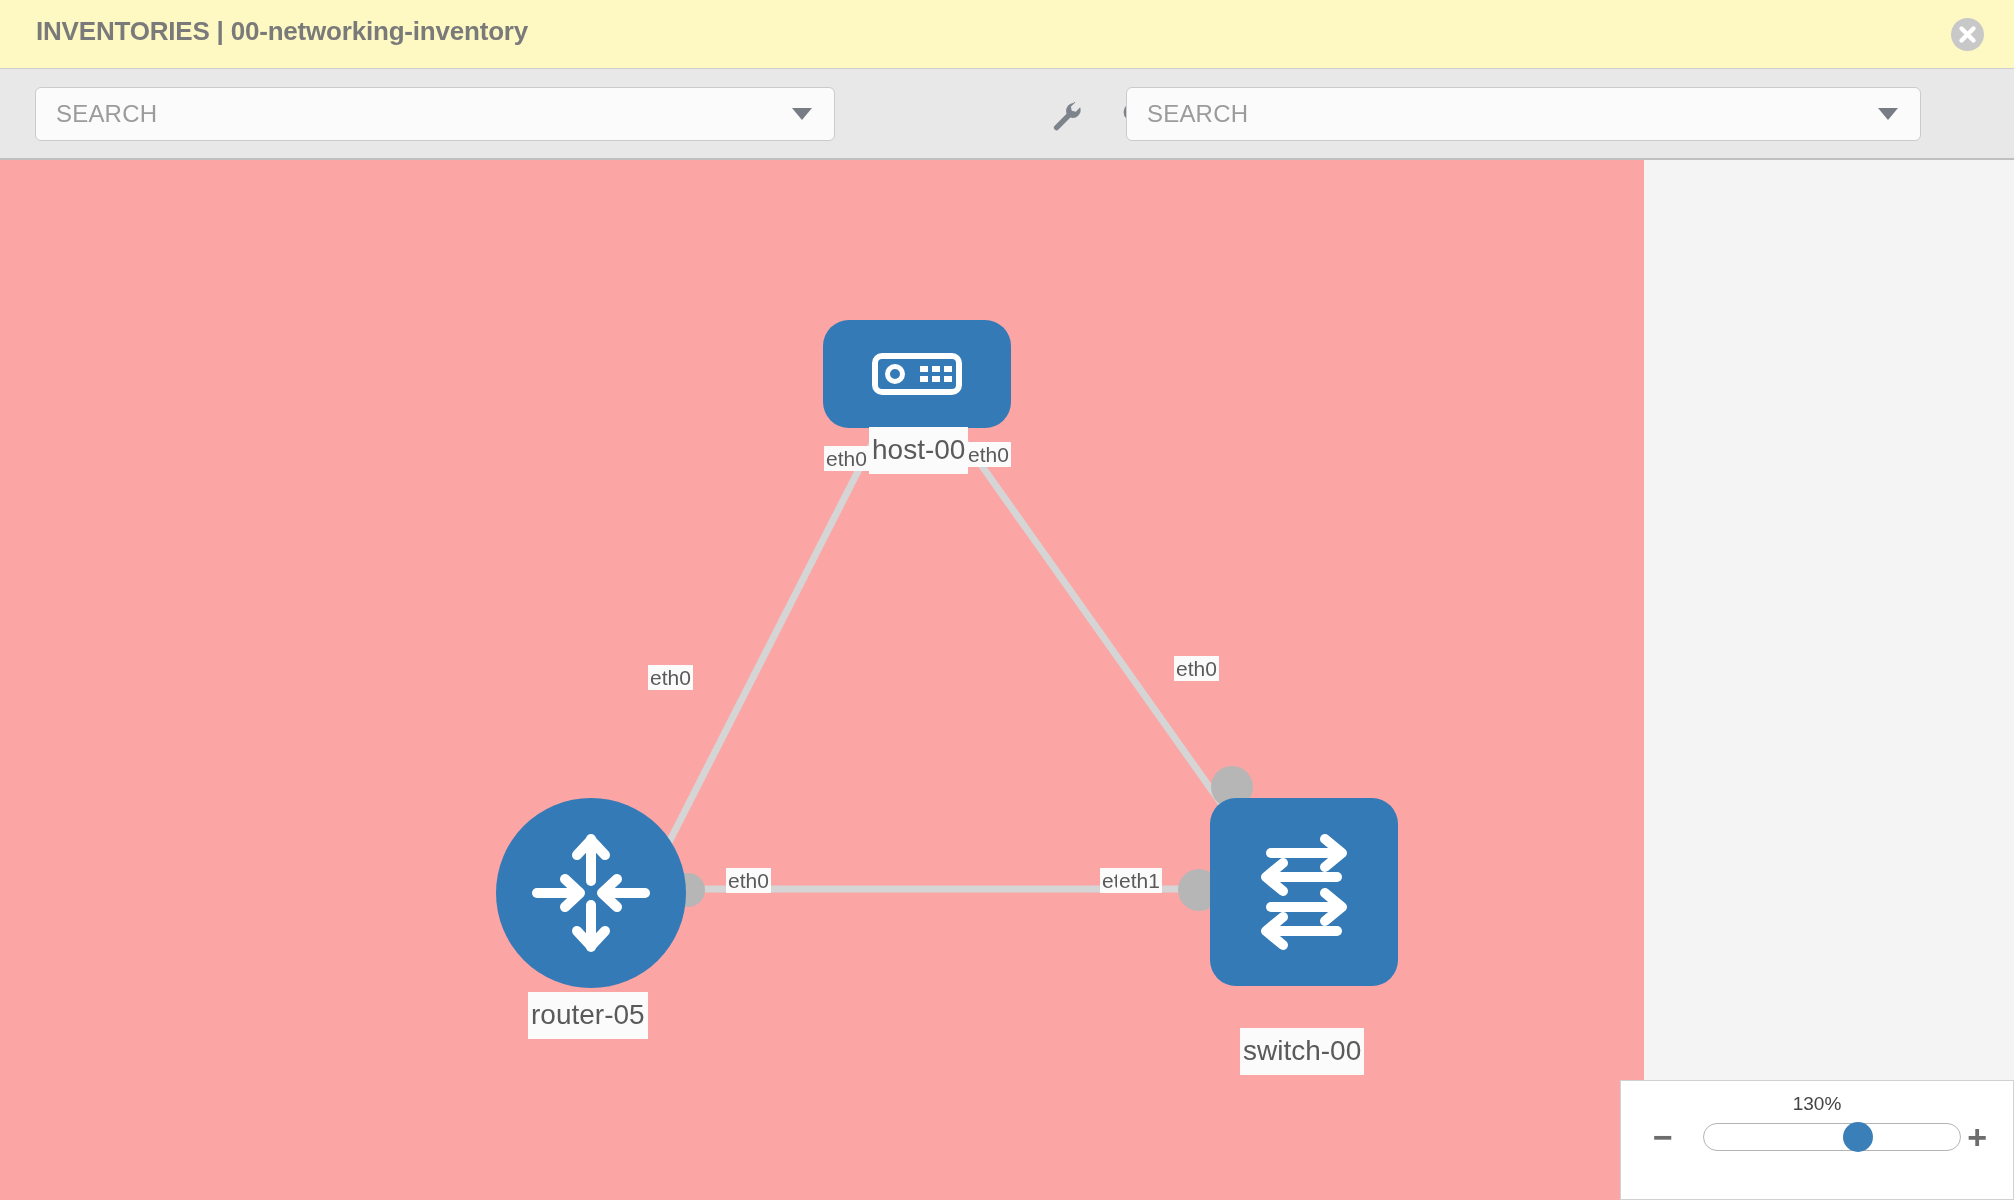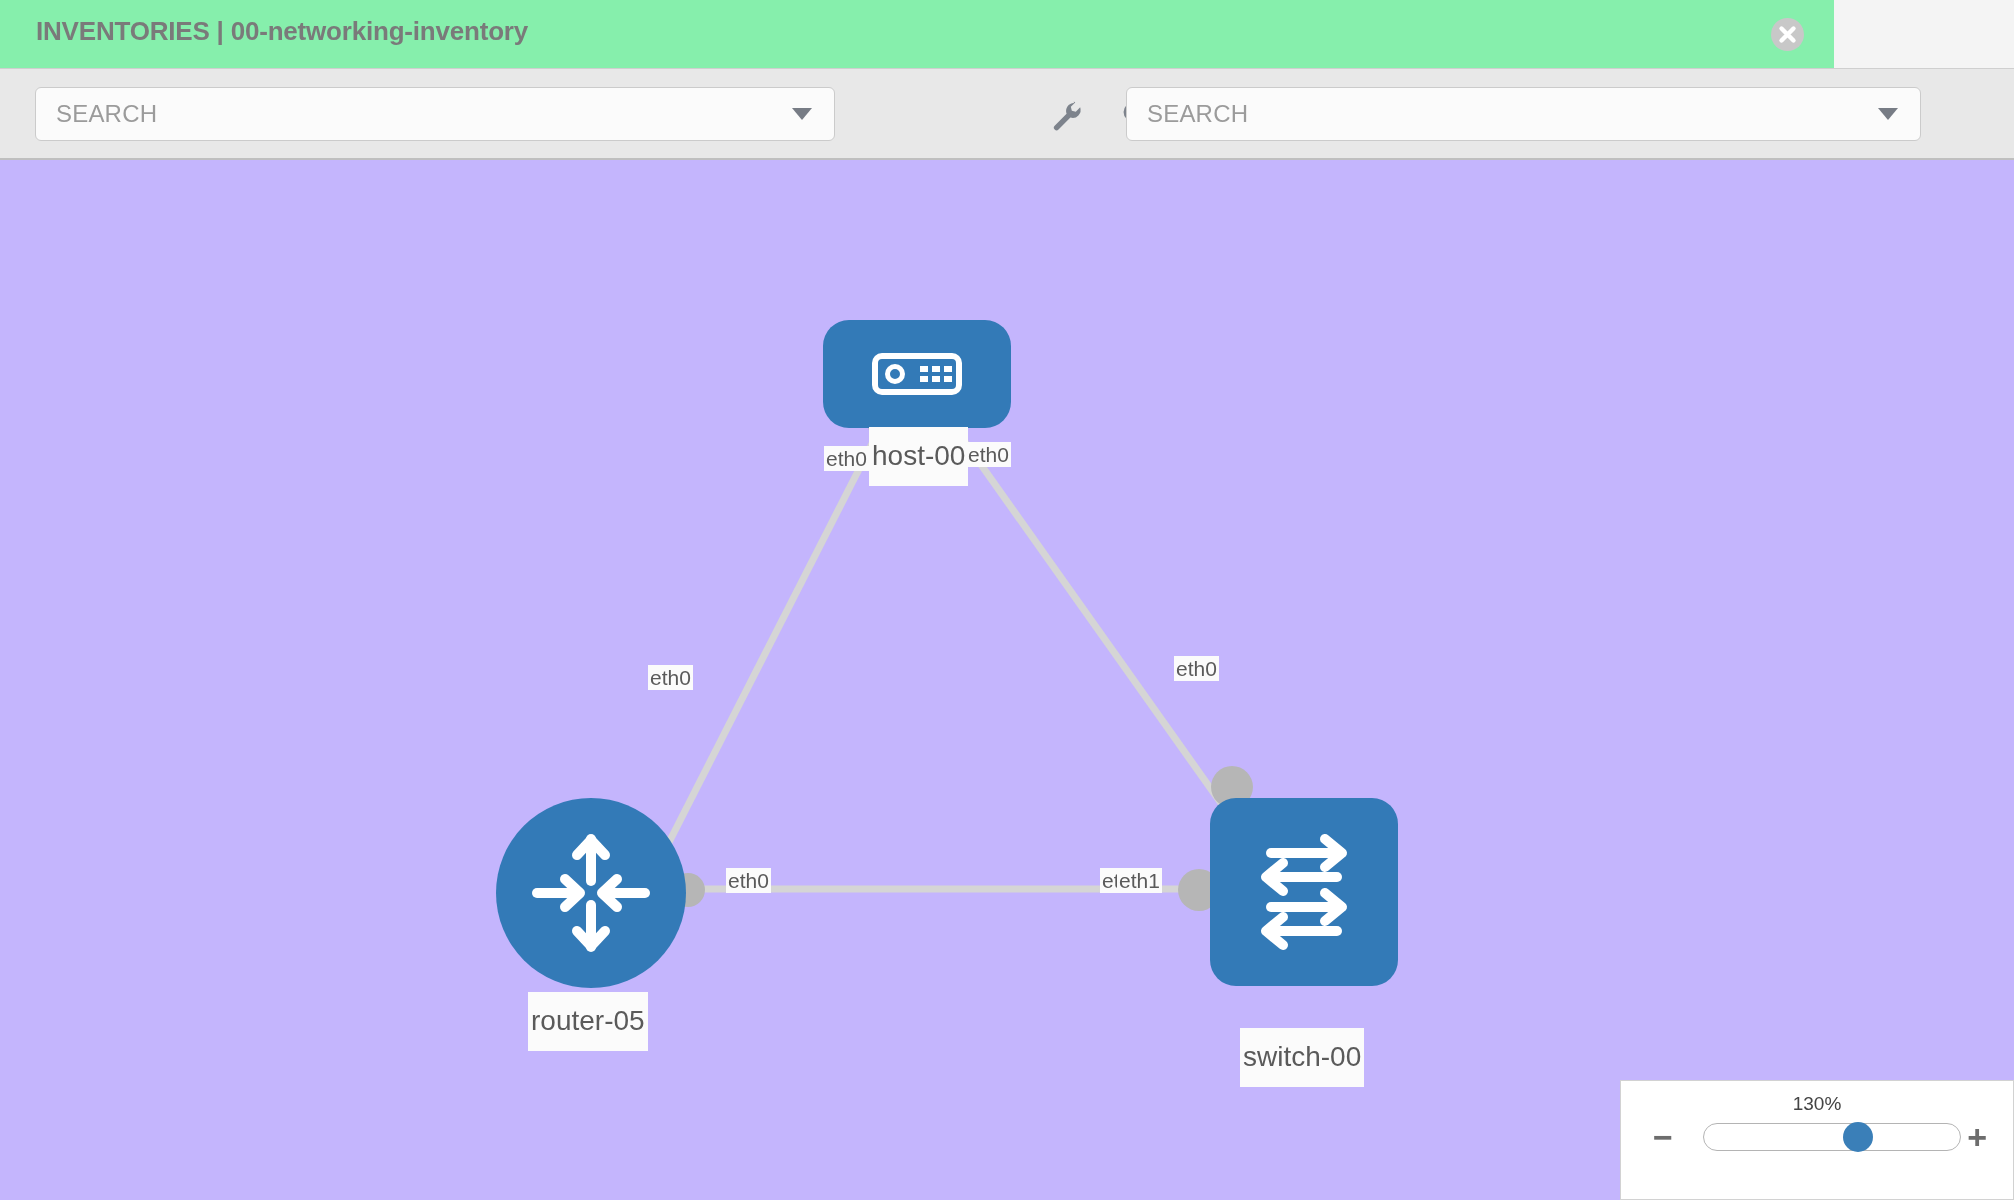--- a/index.html
+++ b/index.html
@@ -13,8 +13,8 @@
 
   
   #header {
-    position: absolute; left: 0; top: 0; width: 1834px; height: 68px;
-    background: #86efac;
+    position: absolute; left: 0; top: 0; width: 2014px; height: 68px;
+    background: #fef9c3;
   }
   #page-title {
     position: absolute; left: 36px; top: 16px;

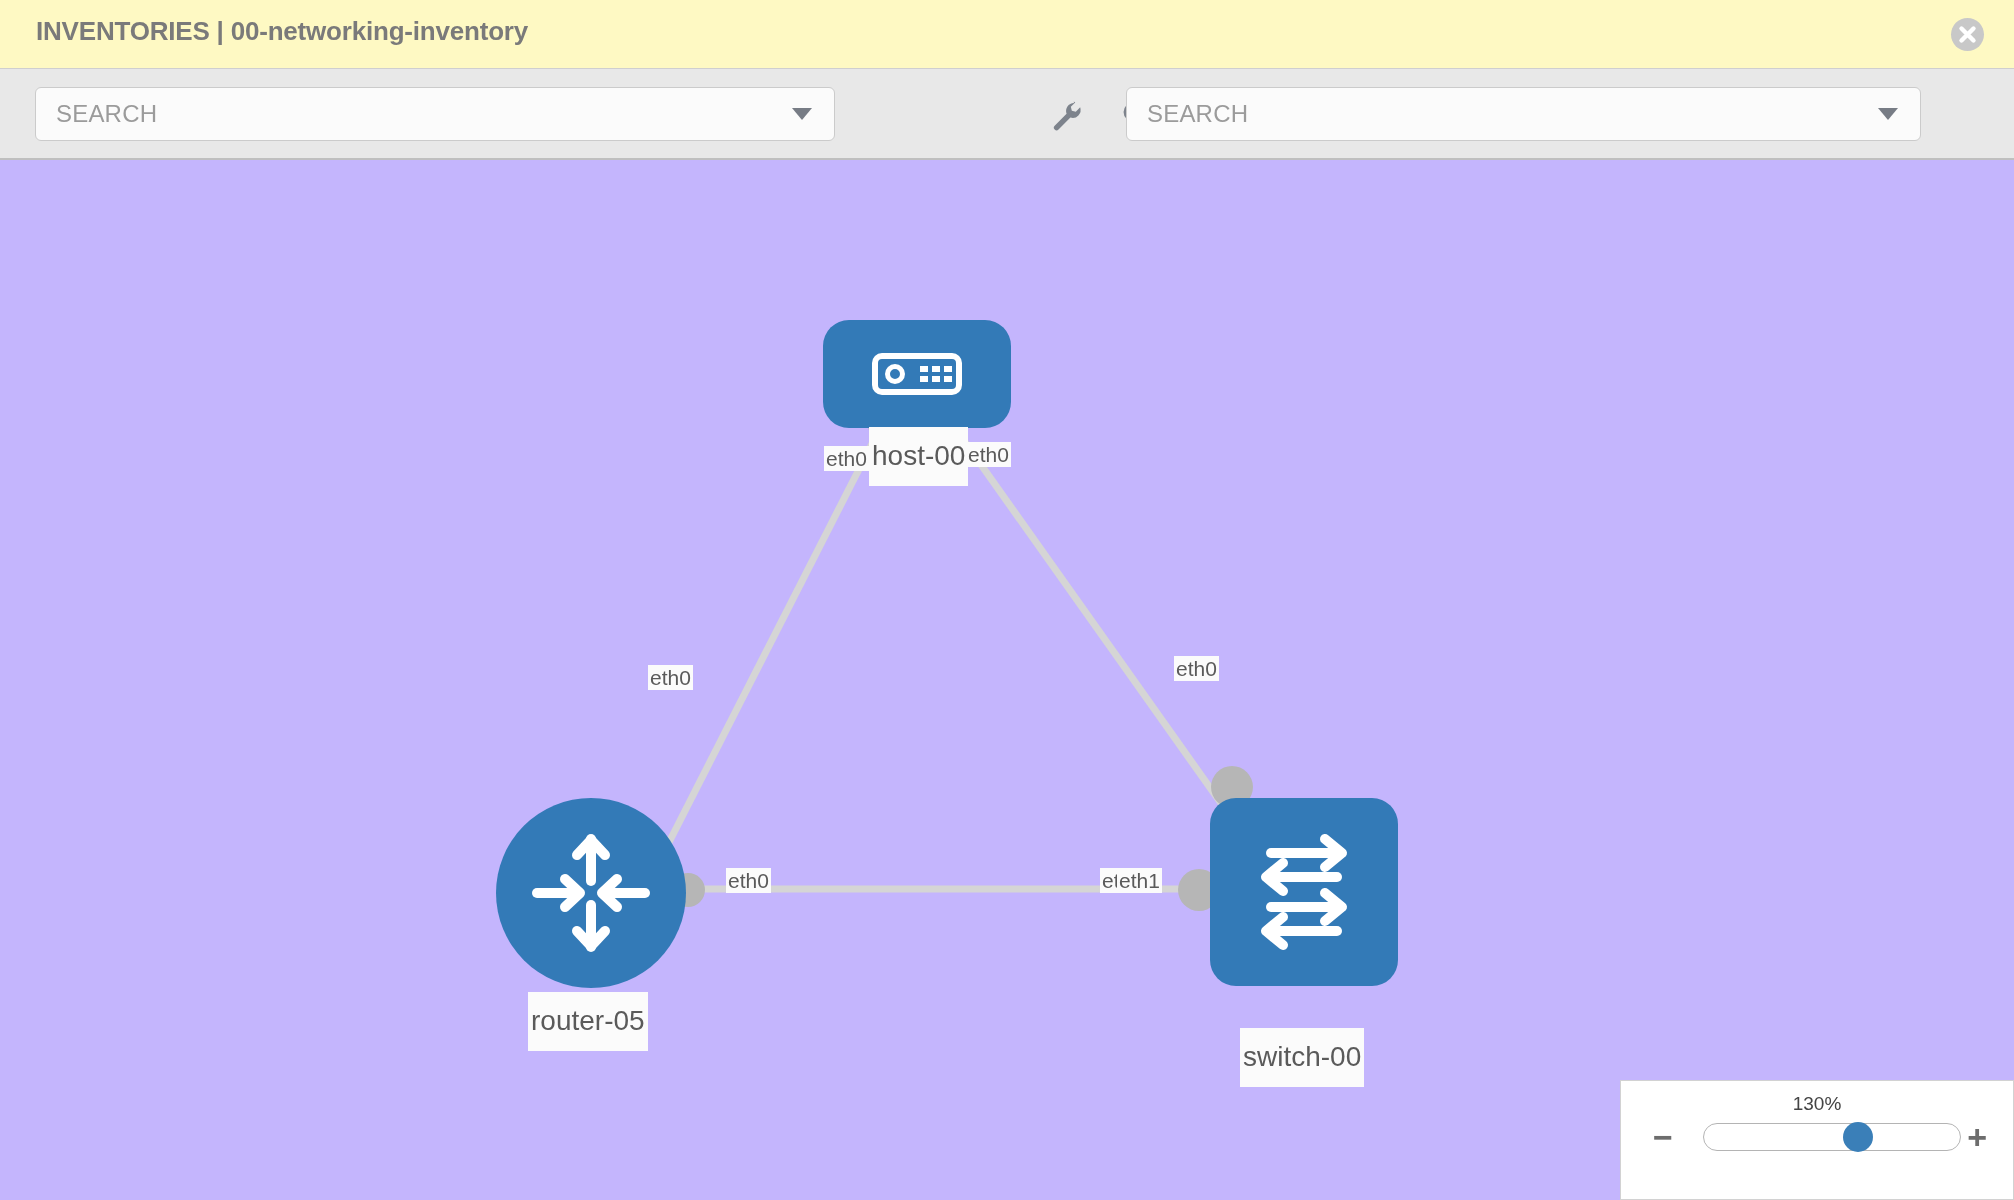--- a/index.html
+++ b/index.html
@@ -62,8 +62,8 @@
 
   
   #canvas {
-    position: absolute; left: 0; top: 160px; width: 2014px; height: 1040px;
-    background: #c4b5fd;
+    position: absolute; left: 0; top: 160px; width: 1644px; height: 1040px;
+    background: #fca5a5;
   }
   #topology-svg { position: absolute; left: 0; top: 0; }
 

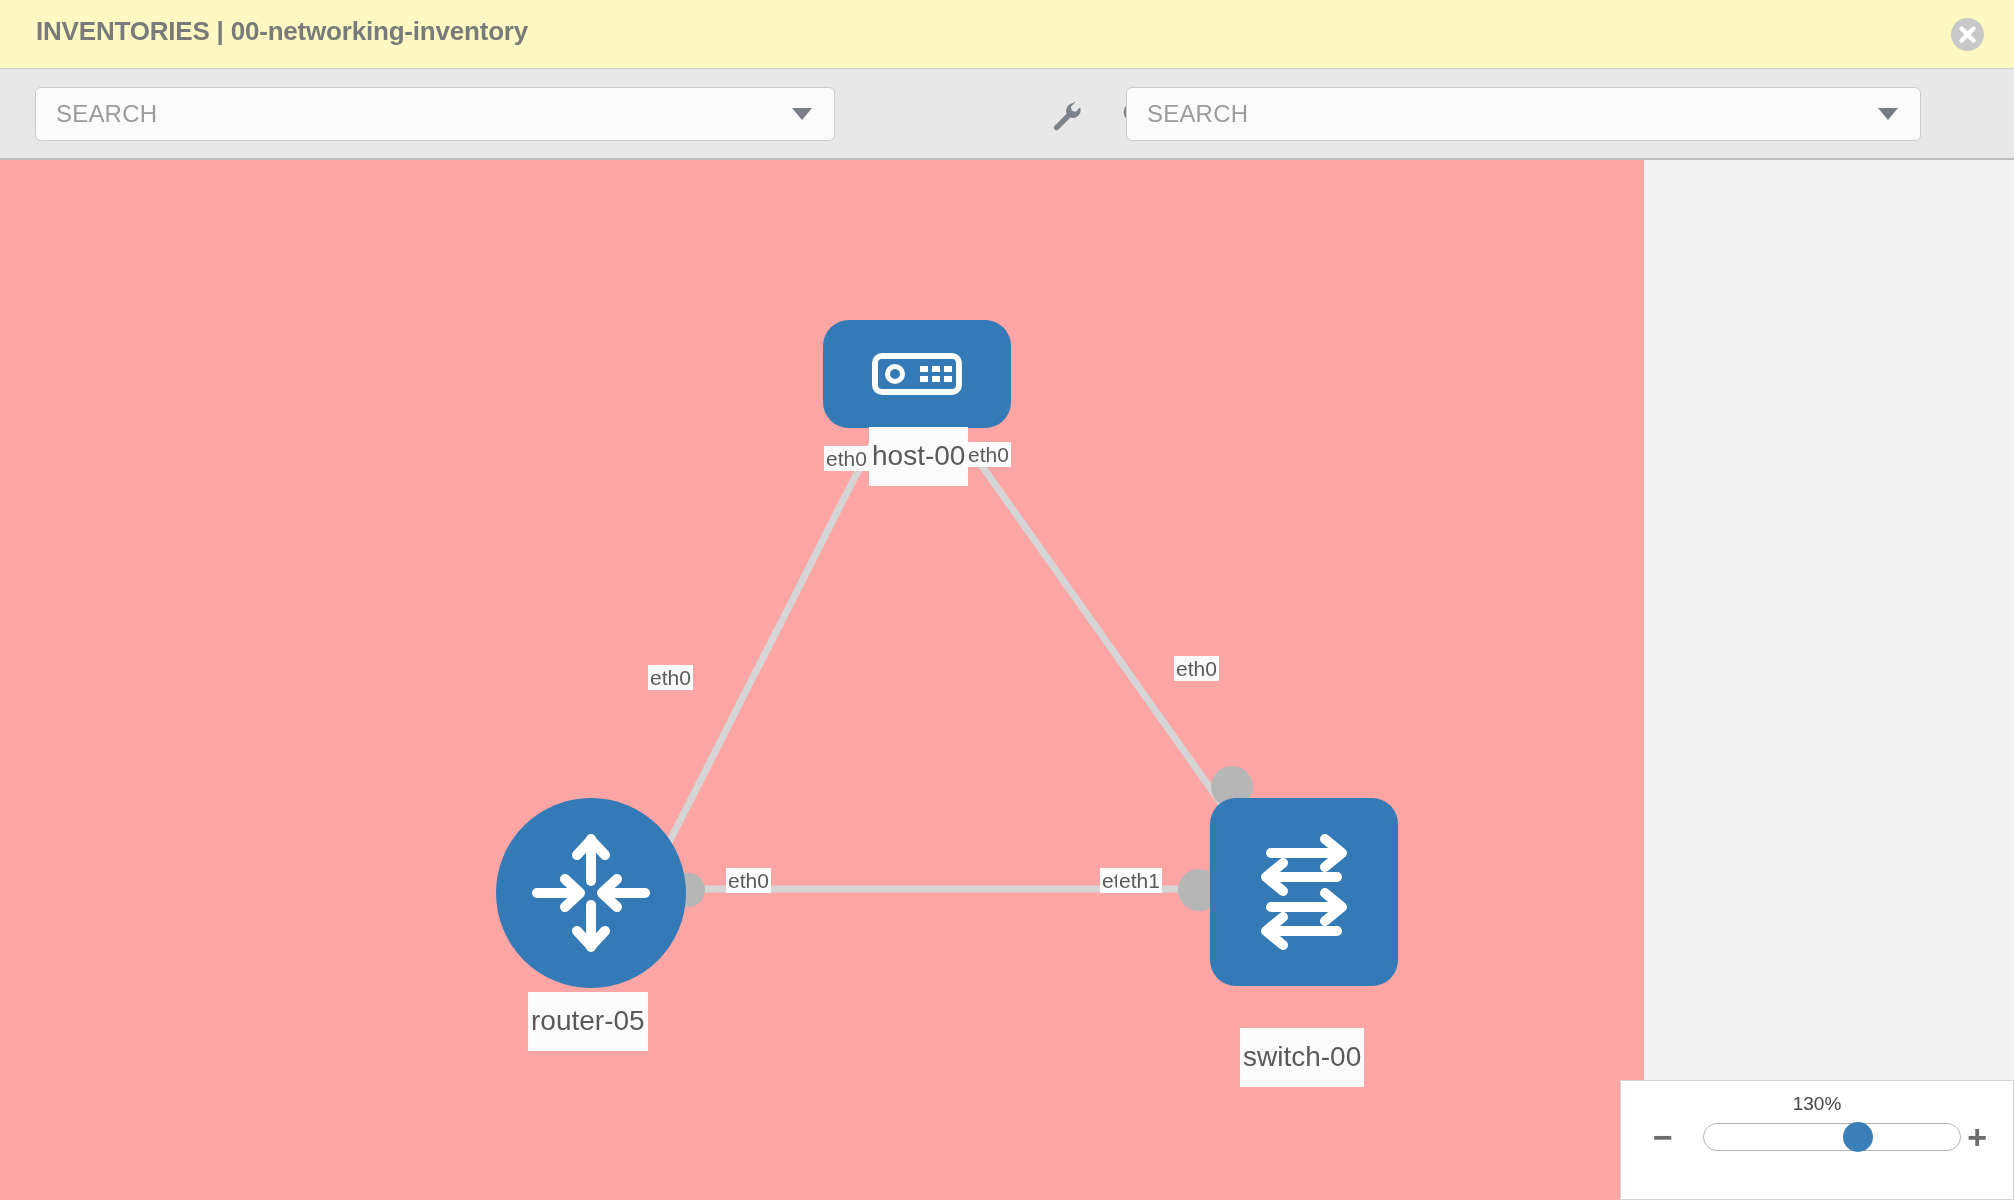--- a/index.html
+++ b/index.html
@@ -75,7 +75,7 @@
     line-height: 1.1;
   }
   .edge-label { font-size: 21px; padding: 1px 2px; }
-  .node-label { font-size: 28px; padding: 14px 3px; }
+  .node-label { font-size: 28px; padding: 8px 3px; }
 
   .node {
     position: absolute;

